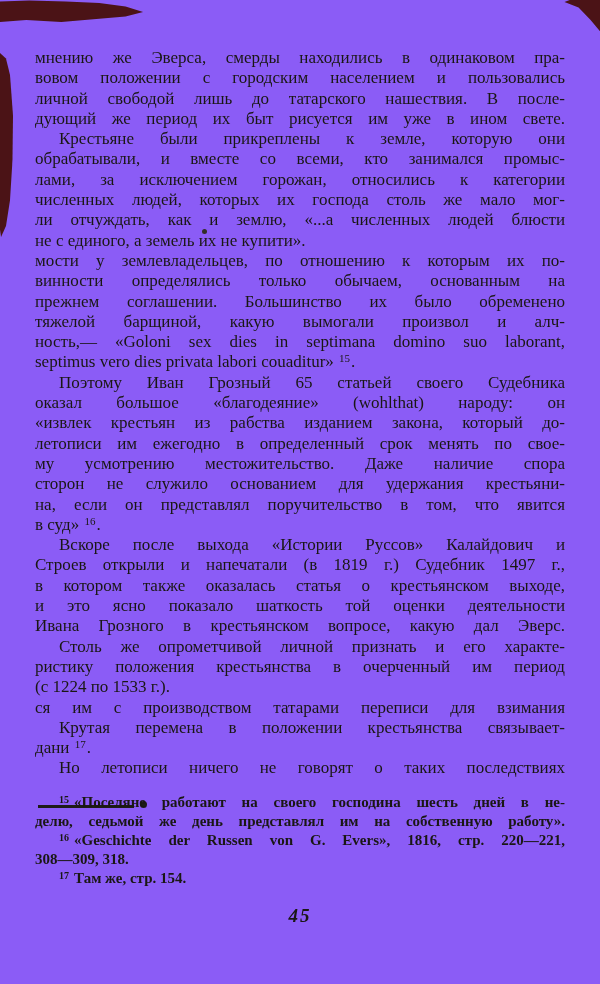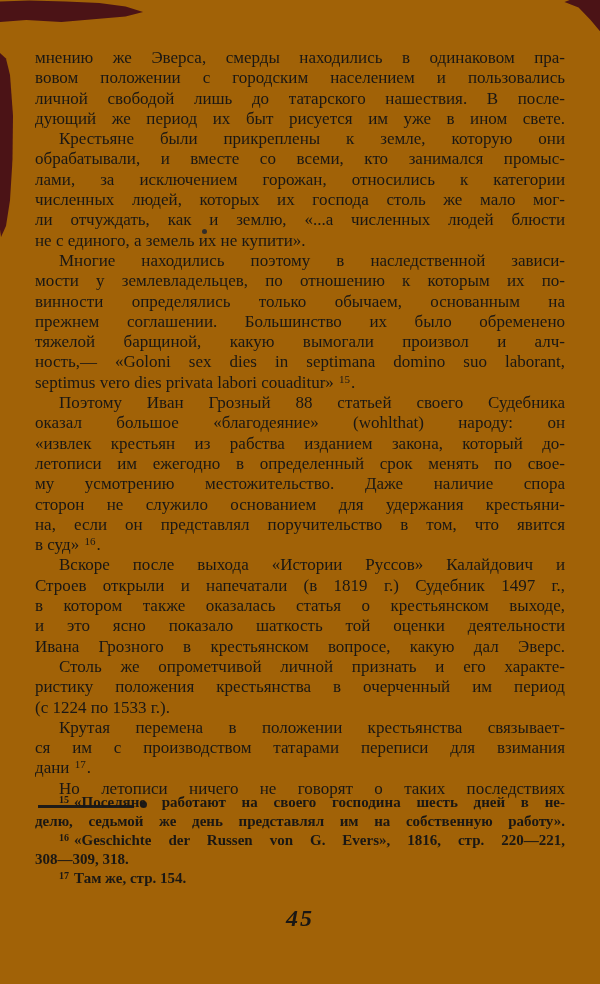--- a/index.html
+++ b/index.html
@@ -7,7 +7,7 @@
     position: relative;
     width: 600px;
     height: 984px;
-    background: #a16207;
+    background: #8b5cf6;
     overflow: hidden;
     color: #1a1714;
     font-family: "Liberation Serif", "DejaVu Serif", serif;

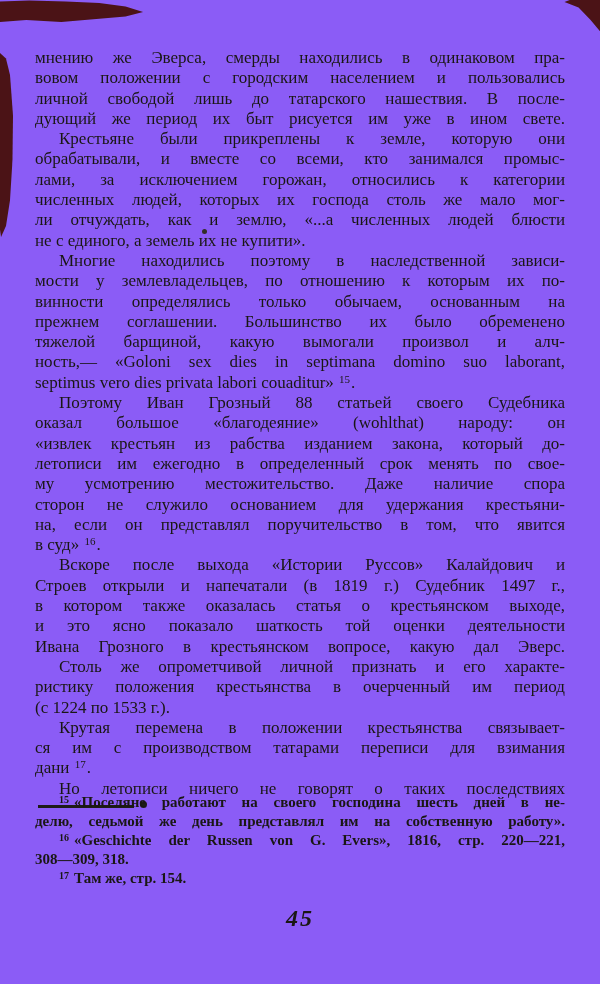--- a/index.html
+++ b/index.html
@@ -101,7 +101,6 @@
     </div>
 
     <div class="para">
-      <div class="ln j ind">Многие находились поэтому в наследственной зависи-</div>
       <div class="ln j">мости у землевладельцев, по отношению к которым их по-</div>
       <div class="ln j">винности определялись только обычаем, основанным на</div>
       <div class="ln j">прежнем соглашении. Большинство их было обременено</div>

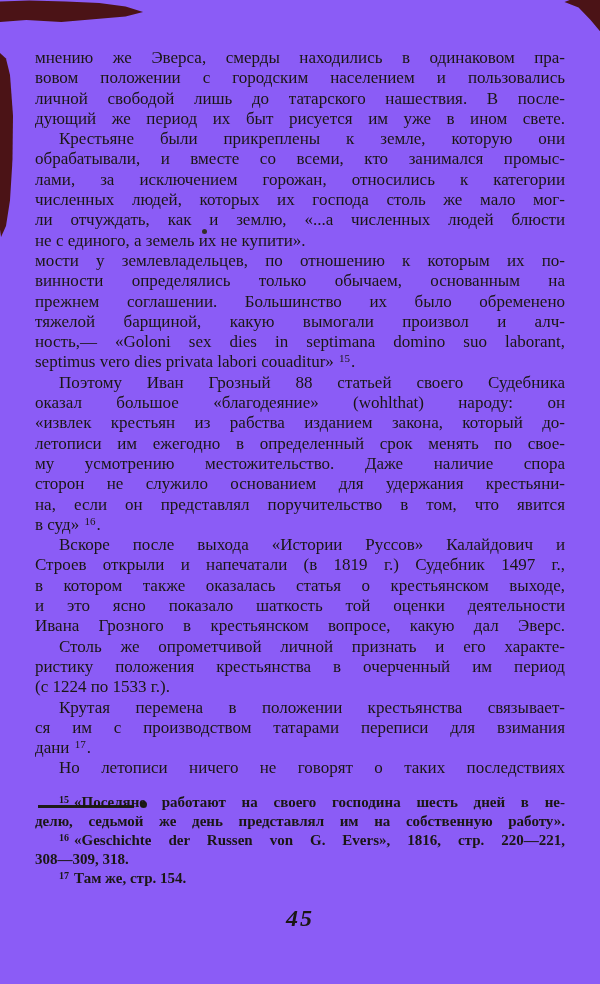--- a/index.html
+++ b/index.html
@@ -110,7 +110,7 @@
     </div>
 
     <div class="para">
-      <div class="ln j ind">Поэтому Иван Грозный 88 статьей своего Судебника</div>
+      <div class="ln j ind">Поэтому Иван Грозный 65 статьей своего Судебника</div>
       <div class="ln j">оказал большое «благодеяние» (wohlthat) народу: он</div>
       <div class="ln j">«извлек крестьян из рабства изданием закона, который до-</div>
       <div class="ln j">летописи им ежегодно в определенный срок менять по свое-</div>

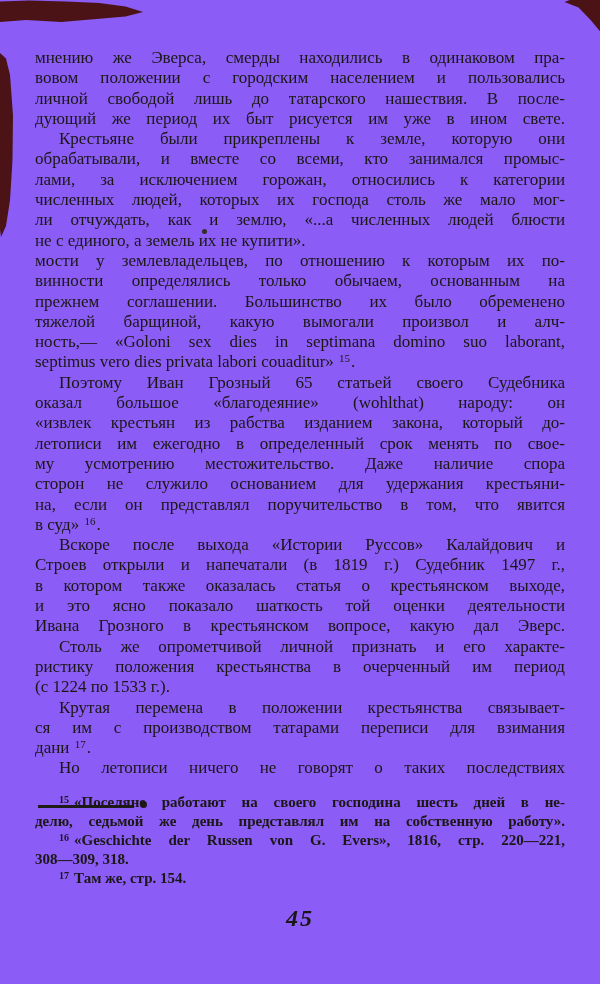--- a/index.html
+++ b/index.html
@@ -135,8 +135,8 @@
     </div>
 
     <div class="para">
+      <div class="ln j">ся им с производством татарами переписи для взимания</div>
       <div class="ln j ind">Крутая перемена в положении крестьянства связывает-</div>
-      <div class="ln j">ся им с производством татарами переписи для взимания</div>
       <div class="ln"><span>дани </span><sup class="fnref">17</sup><span>.</span></div>
     </div>
 

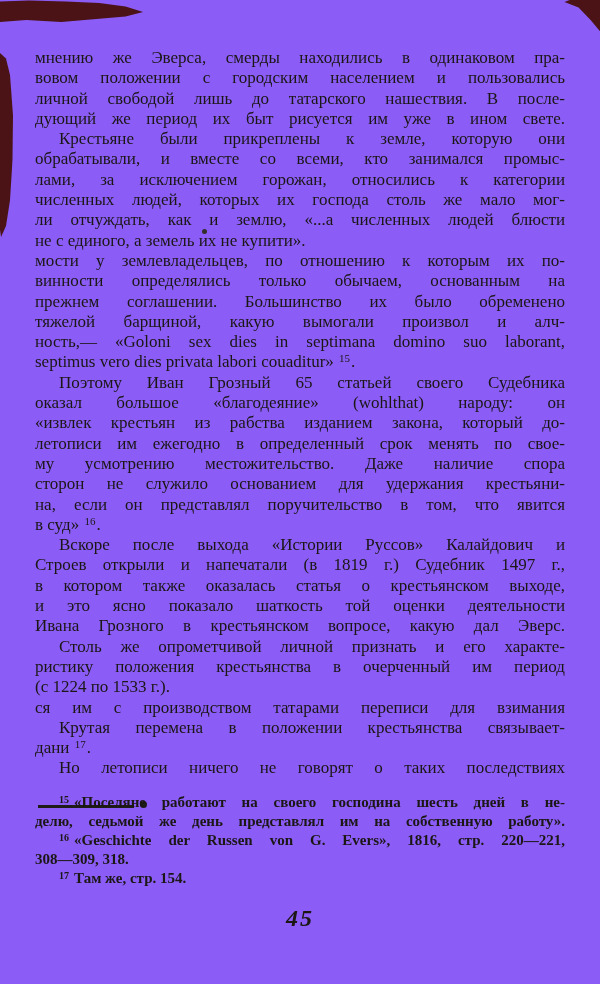--- a/index.html
+++ b/index.html
@@ -68,7 +68,7 @@
   .pagenum {
     position: absolute; left: 0; top: 905px; width: 600px;
     text-align: center;
-    font-size: 24px; font-weight: bold; font-style: italic;
+    font-size: 19px; font-weight: bold; font-style: italic;
     letter-spacing: 2px;
   }
 </style>

